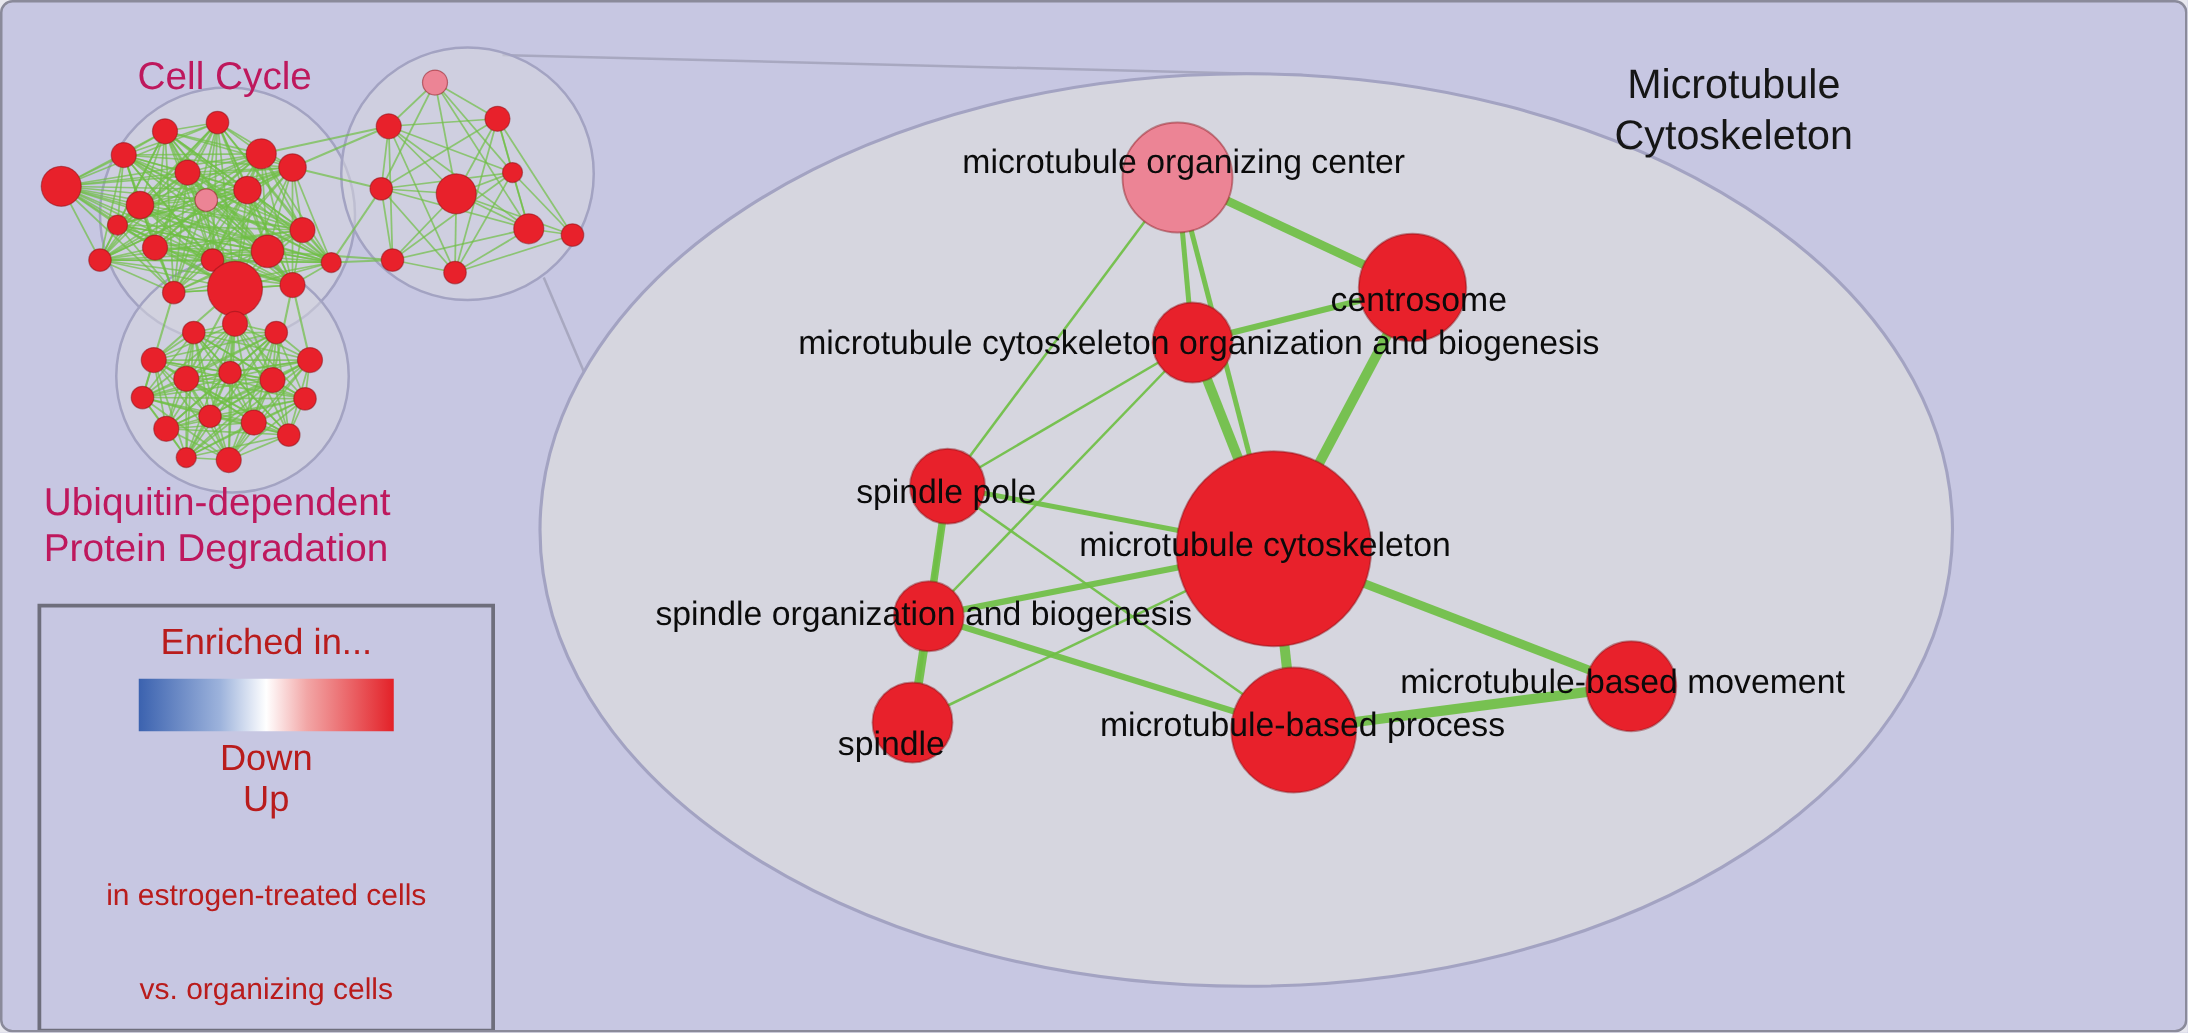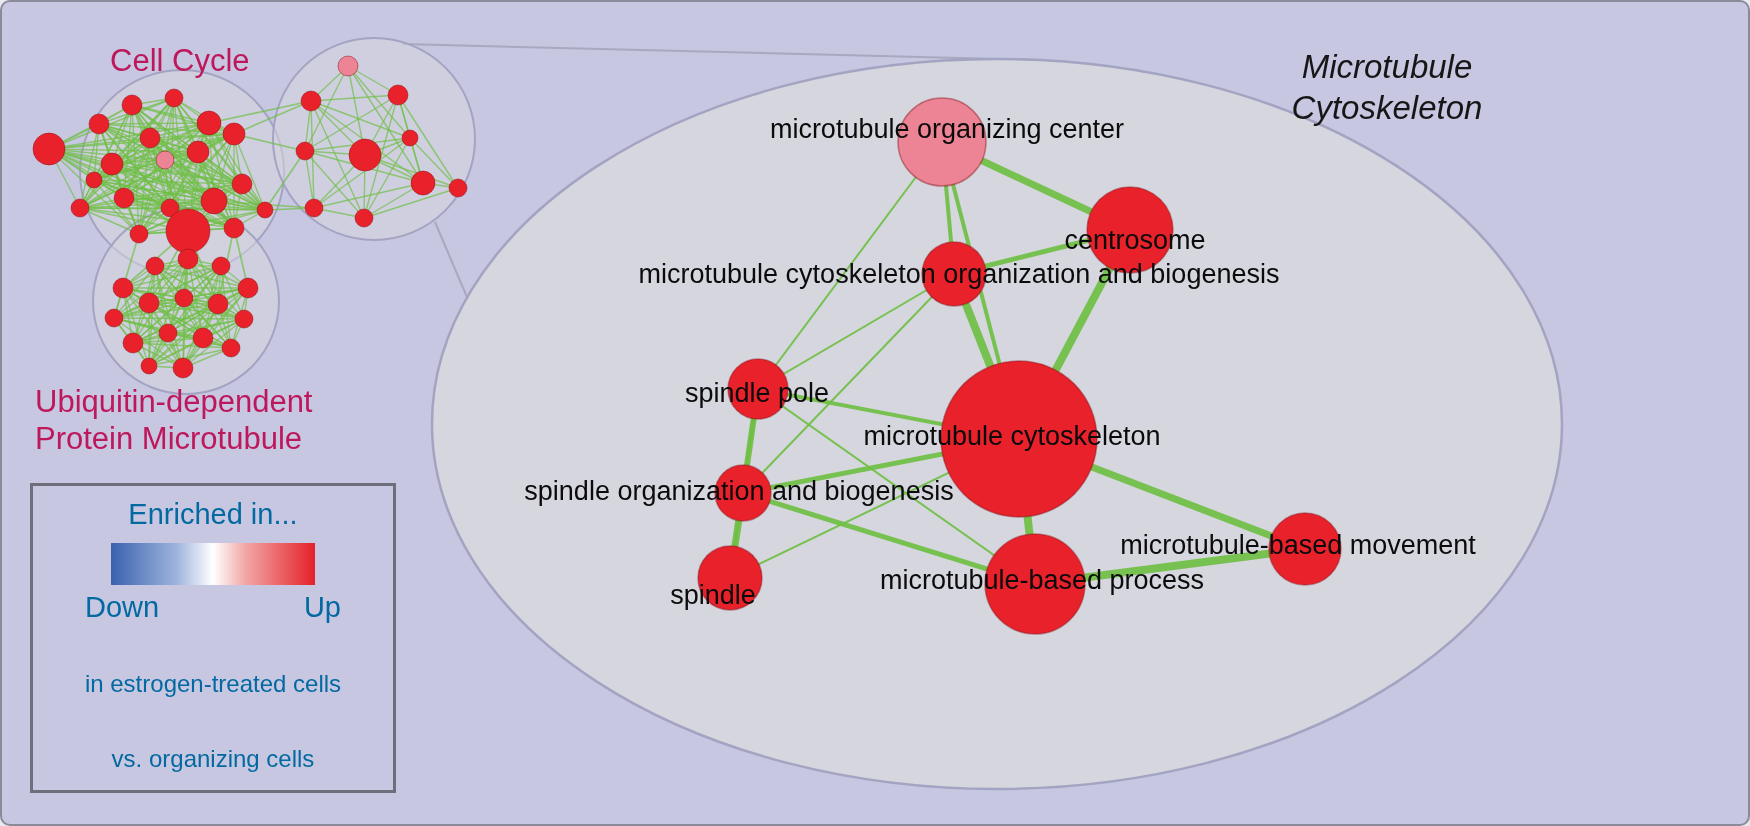--- a/index.html
+++ b/index.html
@@ -10,7 +10,7 @@
   }
   .stage svg{position:absolute;left:0;top:0;}
   .title-gray{position:absolute;color:#be185d;font-size:31px;line-height:37px;white-space:pre-line;}
-  .title-black{position:absolute;color:#161616;font-size:33px;line-height:41px;white-space:pre-line;text-align:center;font-style:italic;}
+  .title-black{position:absolute;color:#161616;font-size:33px;line-height:41px;white-space:pre-line;text-align:center;}
   .legend{
     position:absolute;left:28px;top:481px;width:366px;box-sizing:border-box;
     border:3px solid #6e6e7c;padding:12px 0 16px;text-align:center;color:#0369a1;

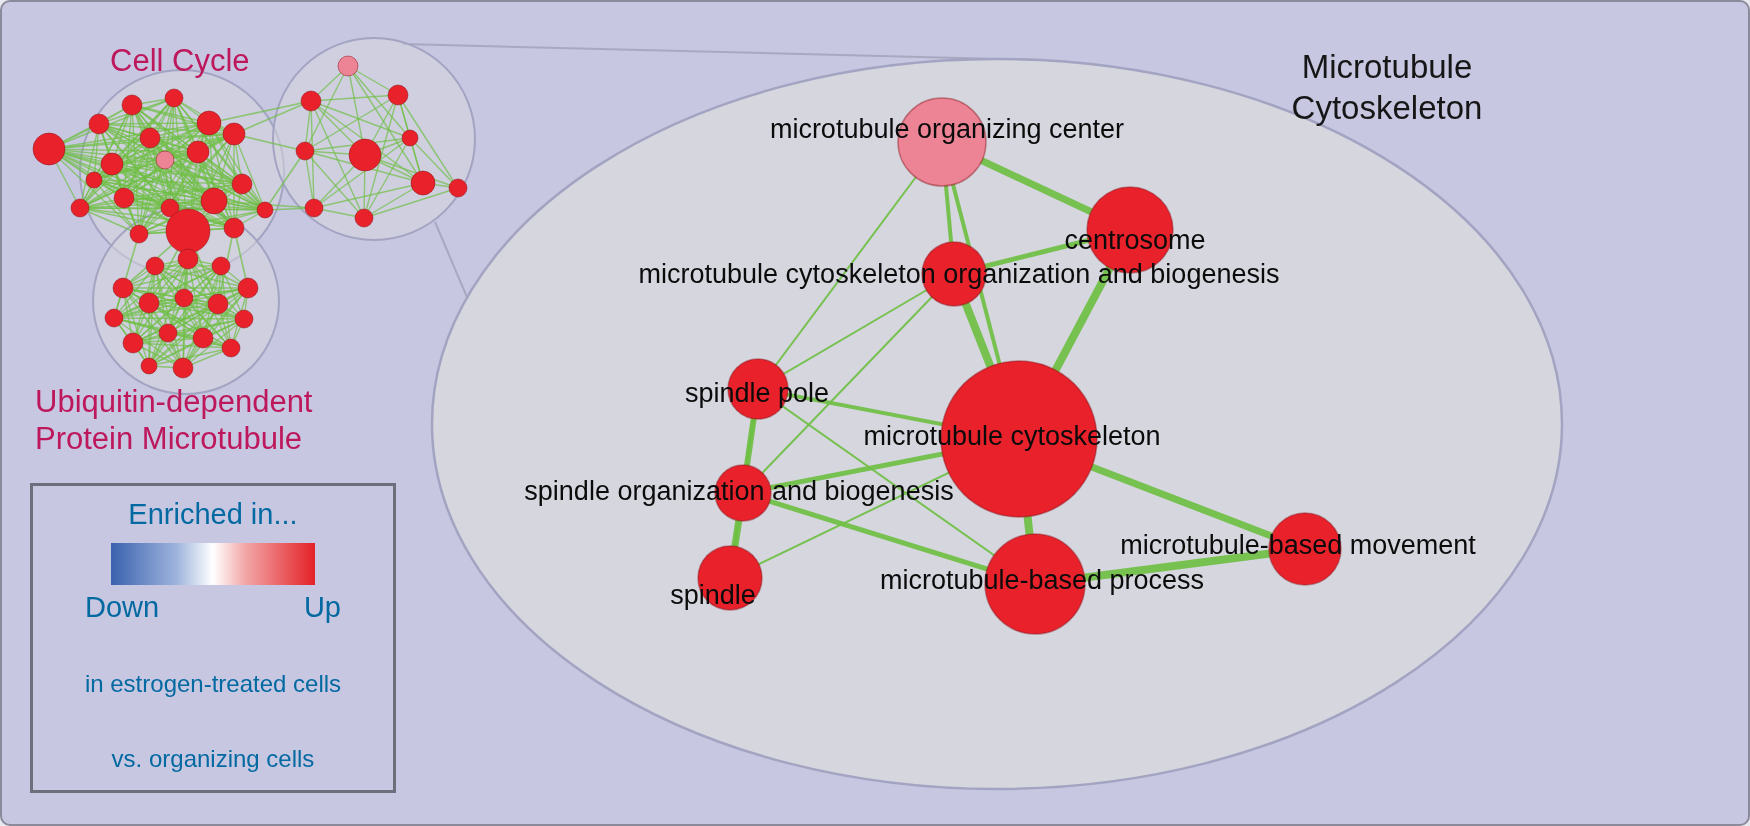--- a/index.html
+++ b/index.html
@@ -498,7 +498,7 @@
   <div class="title-gray" style="left:108px;top:40px">Cell Cycle</div>
 
   <div class="title-gray" style="left:33px;top:381px">Ubiquitin-dependent
-Protein Microtubule</div>
+Protein Degradation</div>
 
   <div class="title-black" style="left:1270px;top:44px;width:230px">Microtubule
 Cytoskeleton</div>

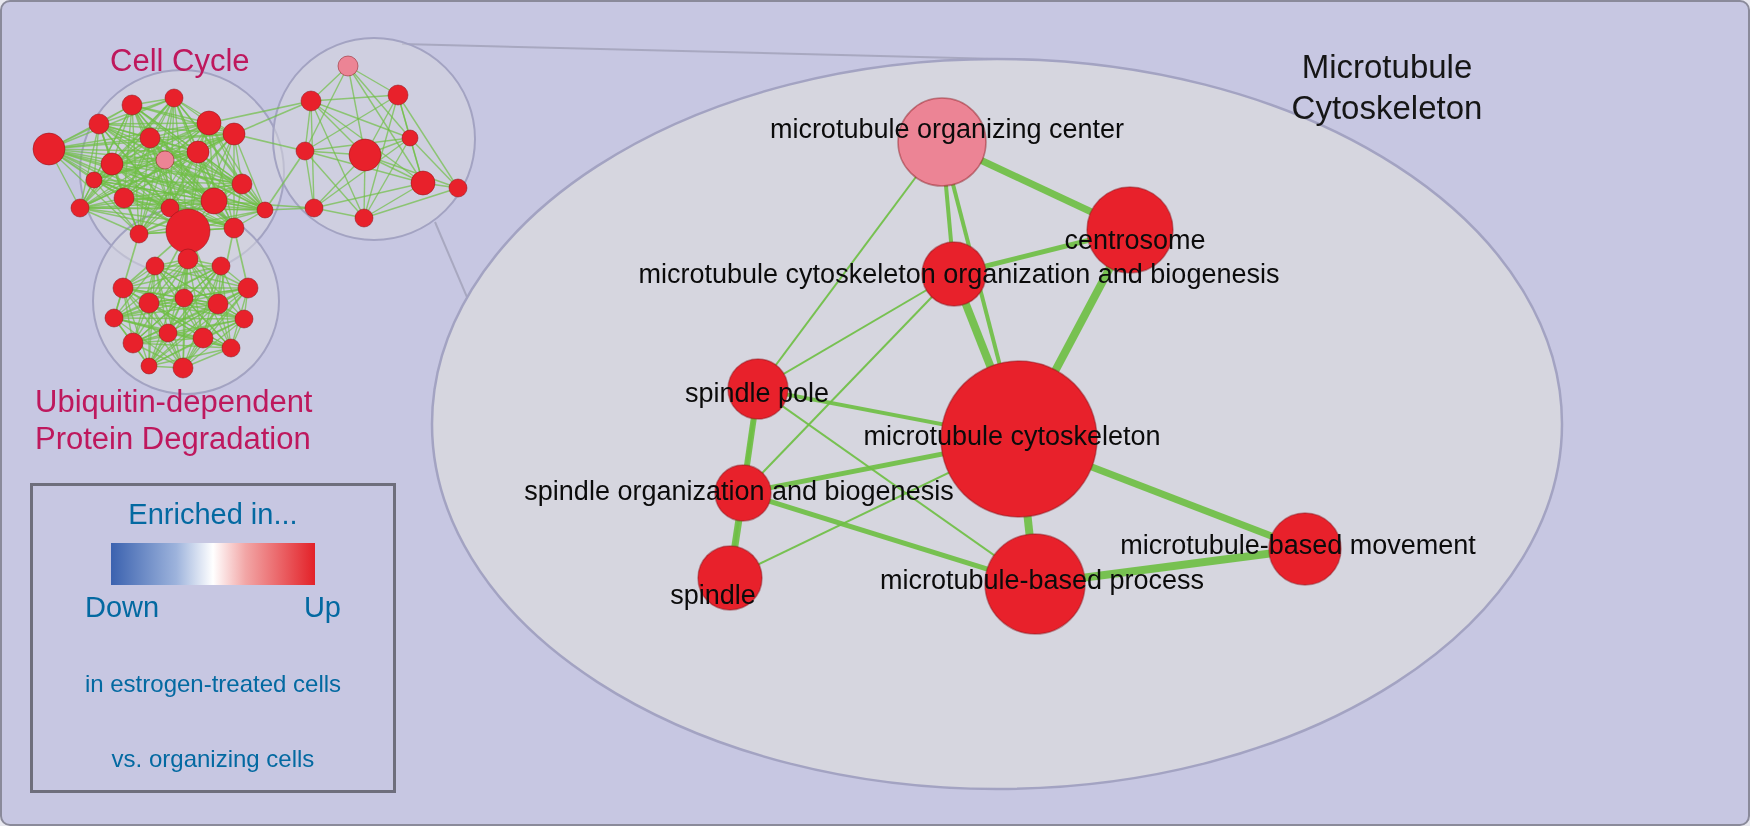--- a/index.html
+++ b/index.html
@@ -13,7 +13,7 @@
   .title-black{position:absolute;color:#161616;font-size:33px;line-height:41px;white-space:pre-line;text-align:center;}
   .legend{
     position:absolute;left:28px;top:481px;width:366px;box-sizing:border-box;
-    border:3px solid #6e6e7c;padding:12px 0 16px;text-align:center;color:#0369a1;
+    border:3px solid #6e6e7c;padding:12px 0 16px;text-align:center;color:#b91c1c;
   }
   .legend-title{font-size:29px;margin-bottom:12px;}
   .legend-gradient{width:204px;height:42px;margin:0 auto;}

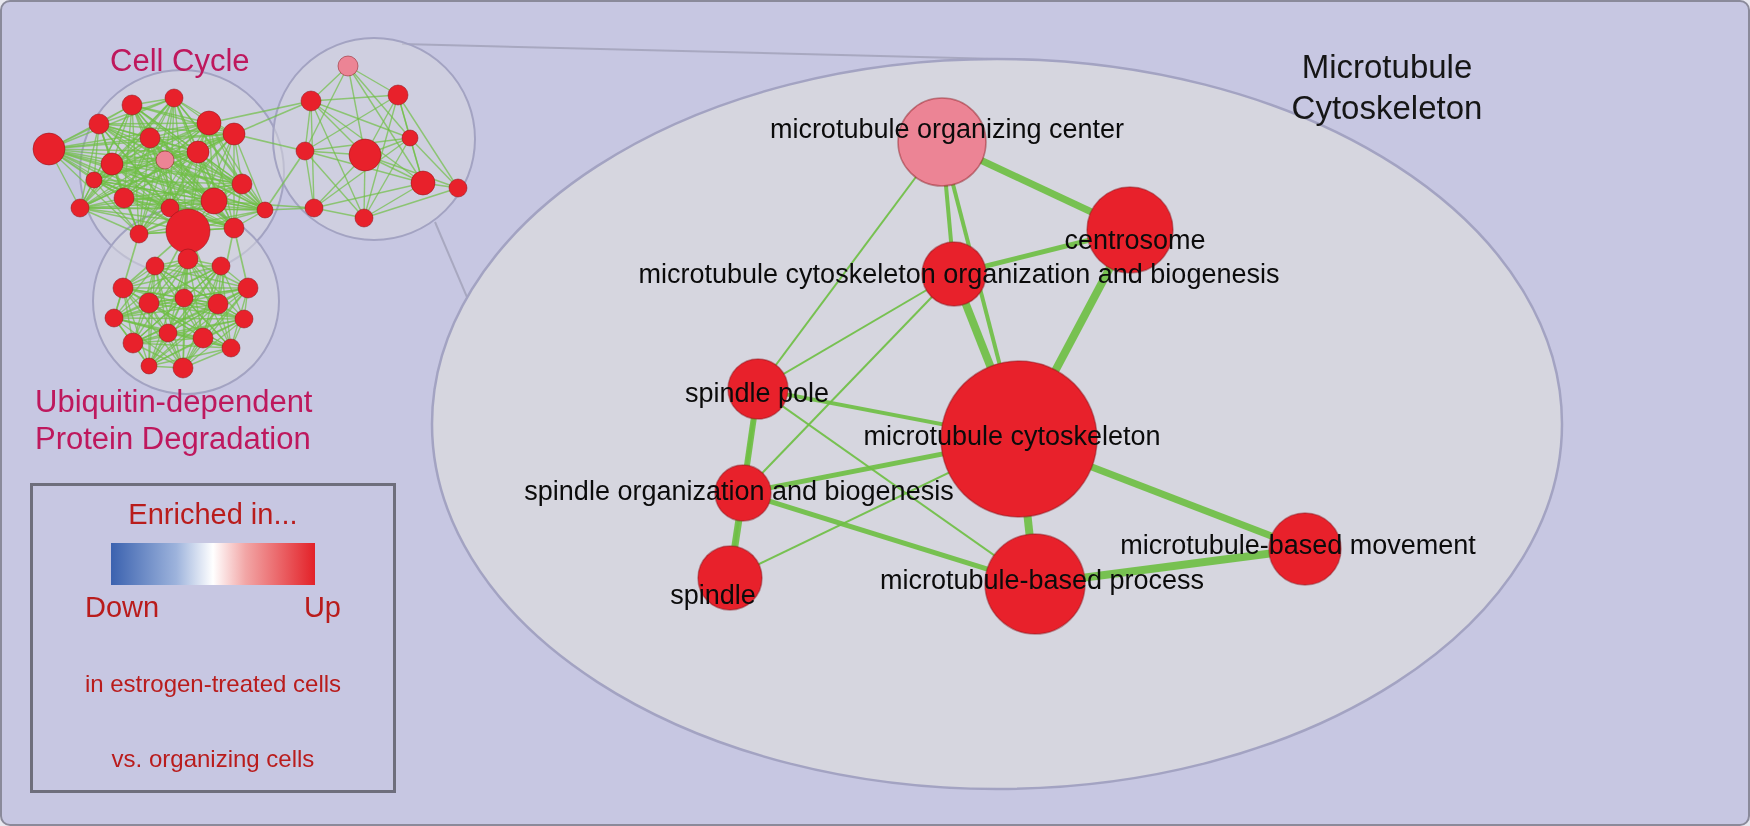--- a/index.html
+++ b/index.html
@@ -17,7 +17,7 @@
   }
   .legend-title{font-size:29px;margin-bottom:12px;}
   .legend-gradient{width:204px;height:42px;margin:0 auto;}
-  .legend-ends{display:flex;justify-content:space-between;width:256px;margin:6px auto 8px;font-size:29px;}
+  .legend-ends{display:flex;justify-content:space-between;width:256px;margin:6px auto 8px;font-size:29px;flex-direction:column;}
   .legend-caption{font-size:24px;line-height:31px;margin-top:44px;}
   .nlabel{font-size:27px;fill:#0b0b0b;text-anchor:middle;font-family:"Liberation Sans",sans-serif;}
 </style>

